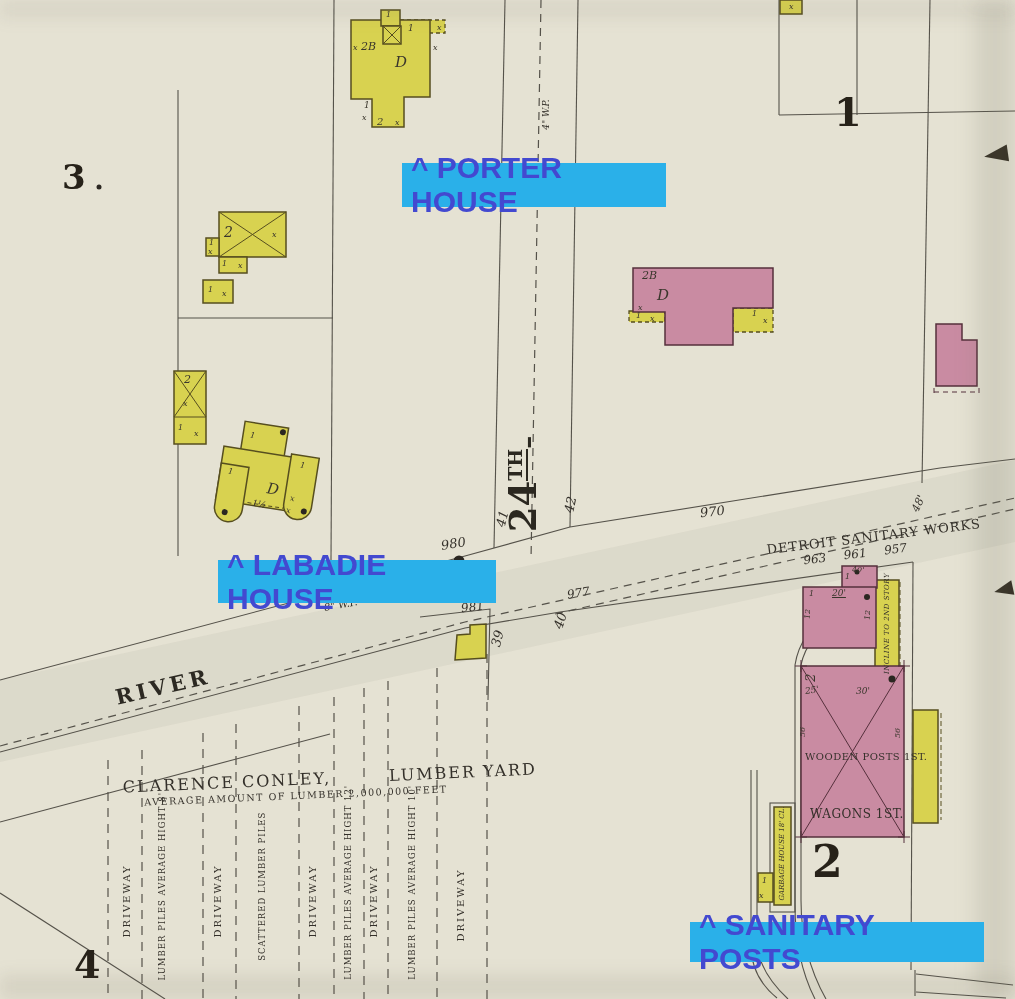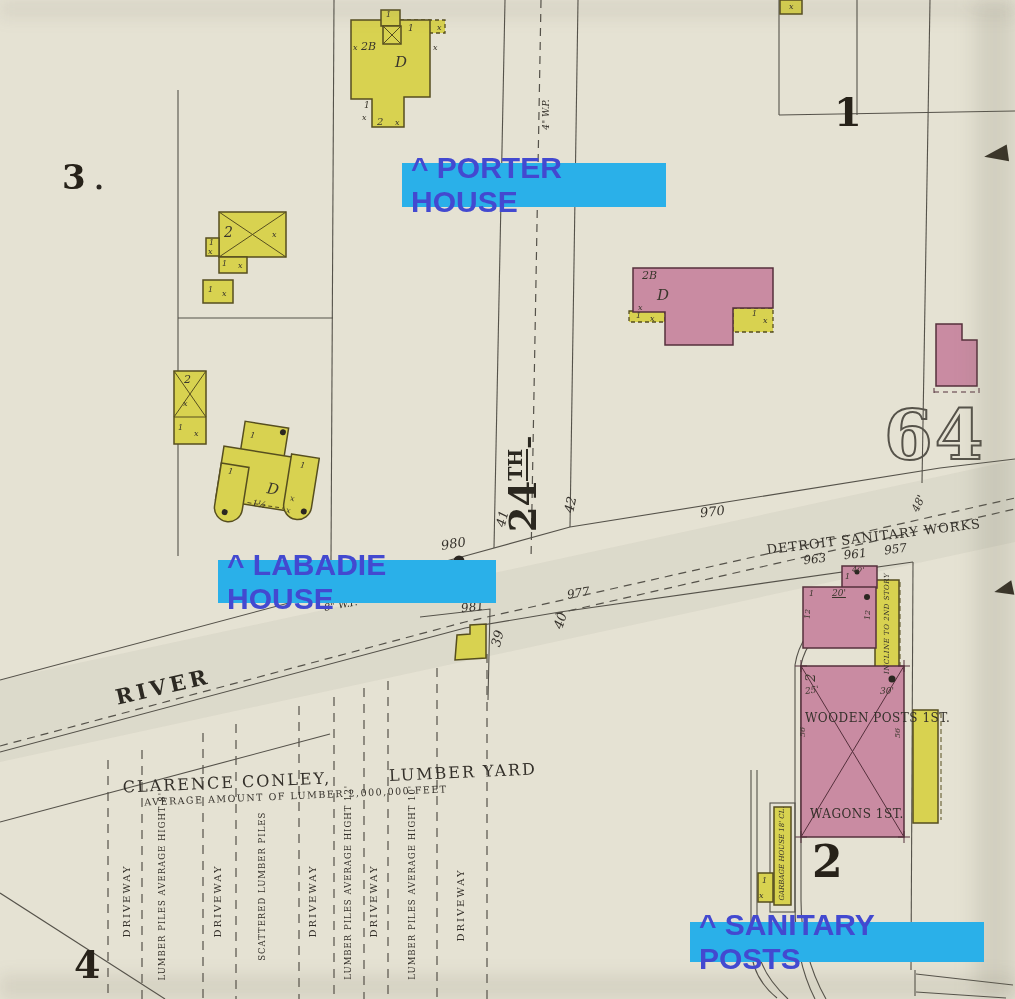--- a/index.html
+++ b/index.html
@@ -140,7 +140,6 @@
   <div class="t num" style="left:834px;top:92px;font-size:40px;">1</div>
   <div class="t num" style="left:812px;top:840px;font-size:44px;">2</div>
   <div class="t num" style="left:74px;top:946px;font-size:38px;">4</div>
-  <div class="t" style="left:884px;top:400px;font-size:70px;font-weight:bold;color:transparent;-webkit-text-stroke:2px #56534a;letter-spacing:2px;">64</div>
 
   <div class="t r90 c" style="left:462px;top:462px;width:130px;height:44px;">
     <span style="font-size:37px;font-weight:bold;color:#2b2820;">24</span><span style="font-size:19px;font-weight:bold;color:#2b2820;border-bottom:2px solid #2b2820;vertical-align:14px;">TH</span><span style="font-size:26px;font-weight:bold;color:#2b2820;">–</span>

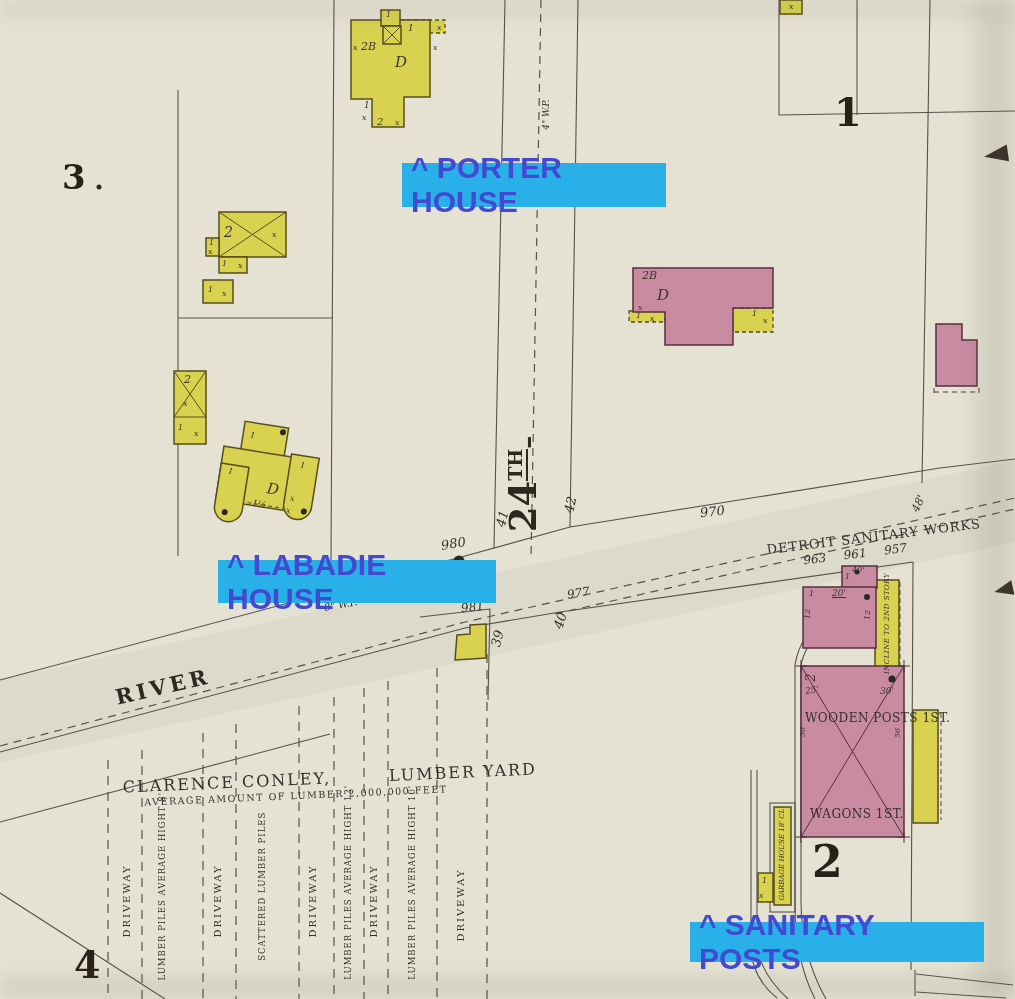--- a/index.html
+++ b/index.html
@@ -241,7 +241,7 @@
 
   <div class="t mk r90" style="left:806px;top:671px;font-size:13px;">2</div>
   <div class="t mk" style="left:805px;top:686px;font-size:9px;transform:rotate(-8deg);">25'</div>
-  <div class="t mk" style="left:856px;top:687px;font-size:9px;margin-left:24px;">30'</div>
+  <div class="t mk" style="left:856px;top:687px;font-size:9px;">30'</div>
   <div class="t mk r90" style="left:798px;top:728px;font-size:8px;">56</div>
   <div class="t mk r90" style="left:893px;top:729px;font-size:8px;">56</div>
   <div class="t c" style="left:805px;top:712px;width:95px;font-size:12px;letter-spacing:0.5px;">WOODEN  POSTS  1ST.</div>

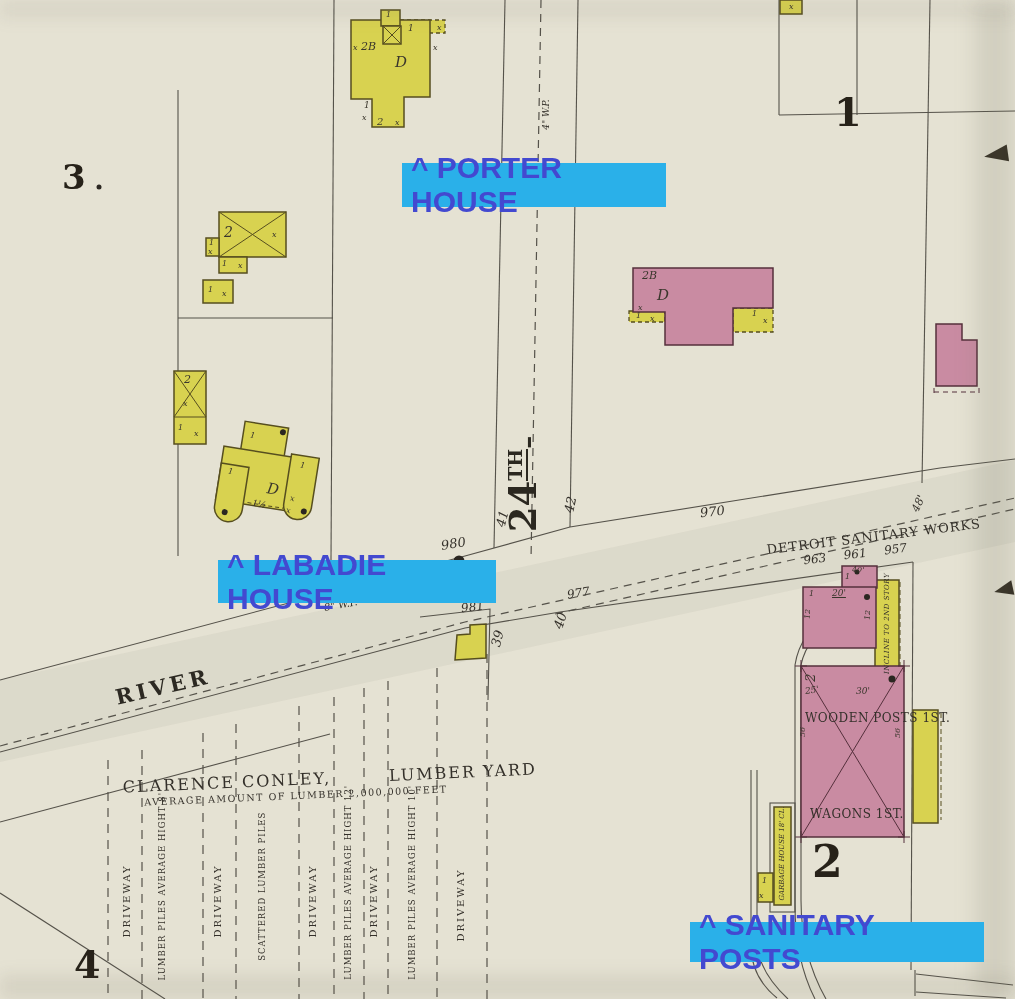--- a/index.html
+++ b/index.html
@@ -244,7 +244,7 @@
   <div class="t mk" style="left:856px;top:687px;font-size:9px;">30'</div>
   <div class="t mk r90" style="left:798px;top:728px;font-size:8px;">56</div>
   <div class="t mk r90" style="left:893px;top:729px;font-size:8px;">56</div>
-  <div class="t c" style="left:805px;top:712px;width:95px;font-size:12px;letter-spacing:0.5px;">WOODEN  POSTS  1ST.</div>
+  <div class="t c" style="left:805px;top:752px;width:95px;font-size:10px;letter-spacing:0.5px;">WOODEN  POSTS  1ST.</div>
   <div class="t c" style="left:810px;top:808px;width:80px;font-size:12px;letter-spacing:0.5px;">WAGONS  1ST.</div>
 
   <div class="t r90 c" style="left:727px;top:850px;width:110px;font-size:7px;font-style:italic;">GARBAGE HOUSE 18' CL.</div>

